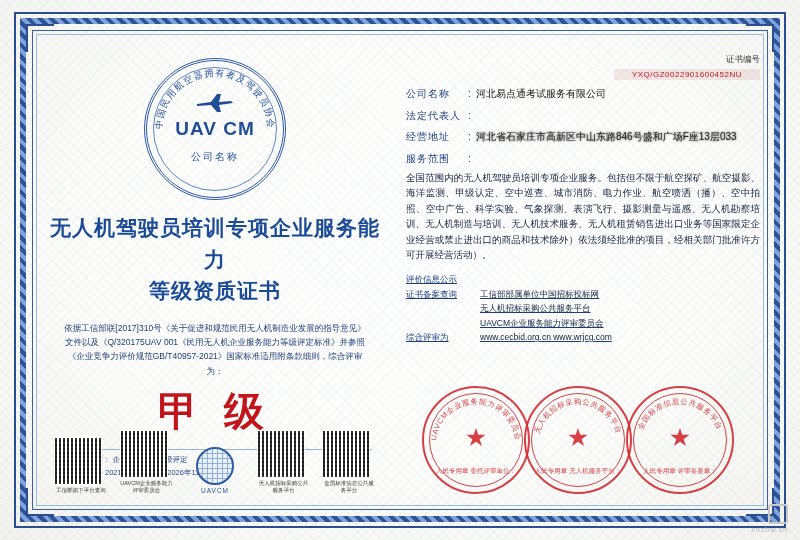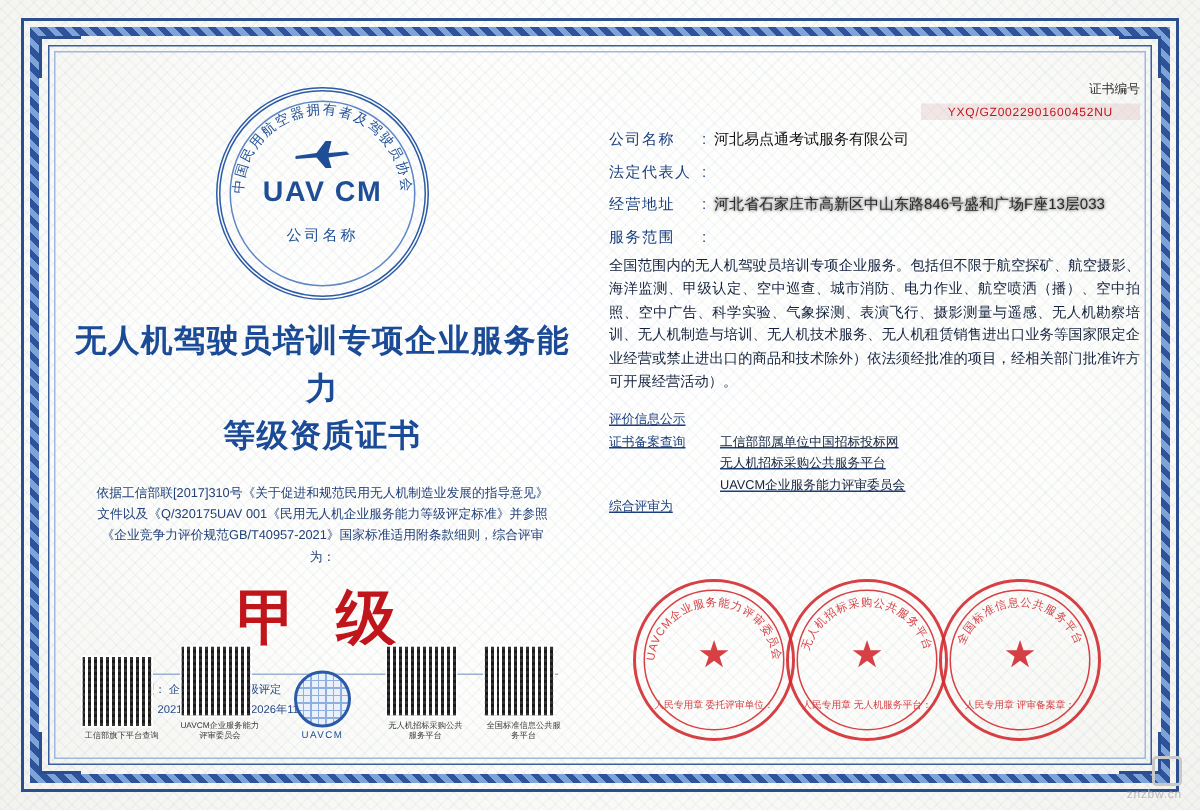--- a/index.html
+++ b/index.html
@@ -313,6 +313,7 @@
         </div>
         <div class="row">
           <span class="k">综合评审为</span>
+          <span class="v lnk">www.cecbid.org.cn    www.wrjcg.com</span>
         </div>
       </div>
 

